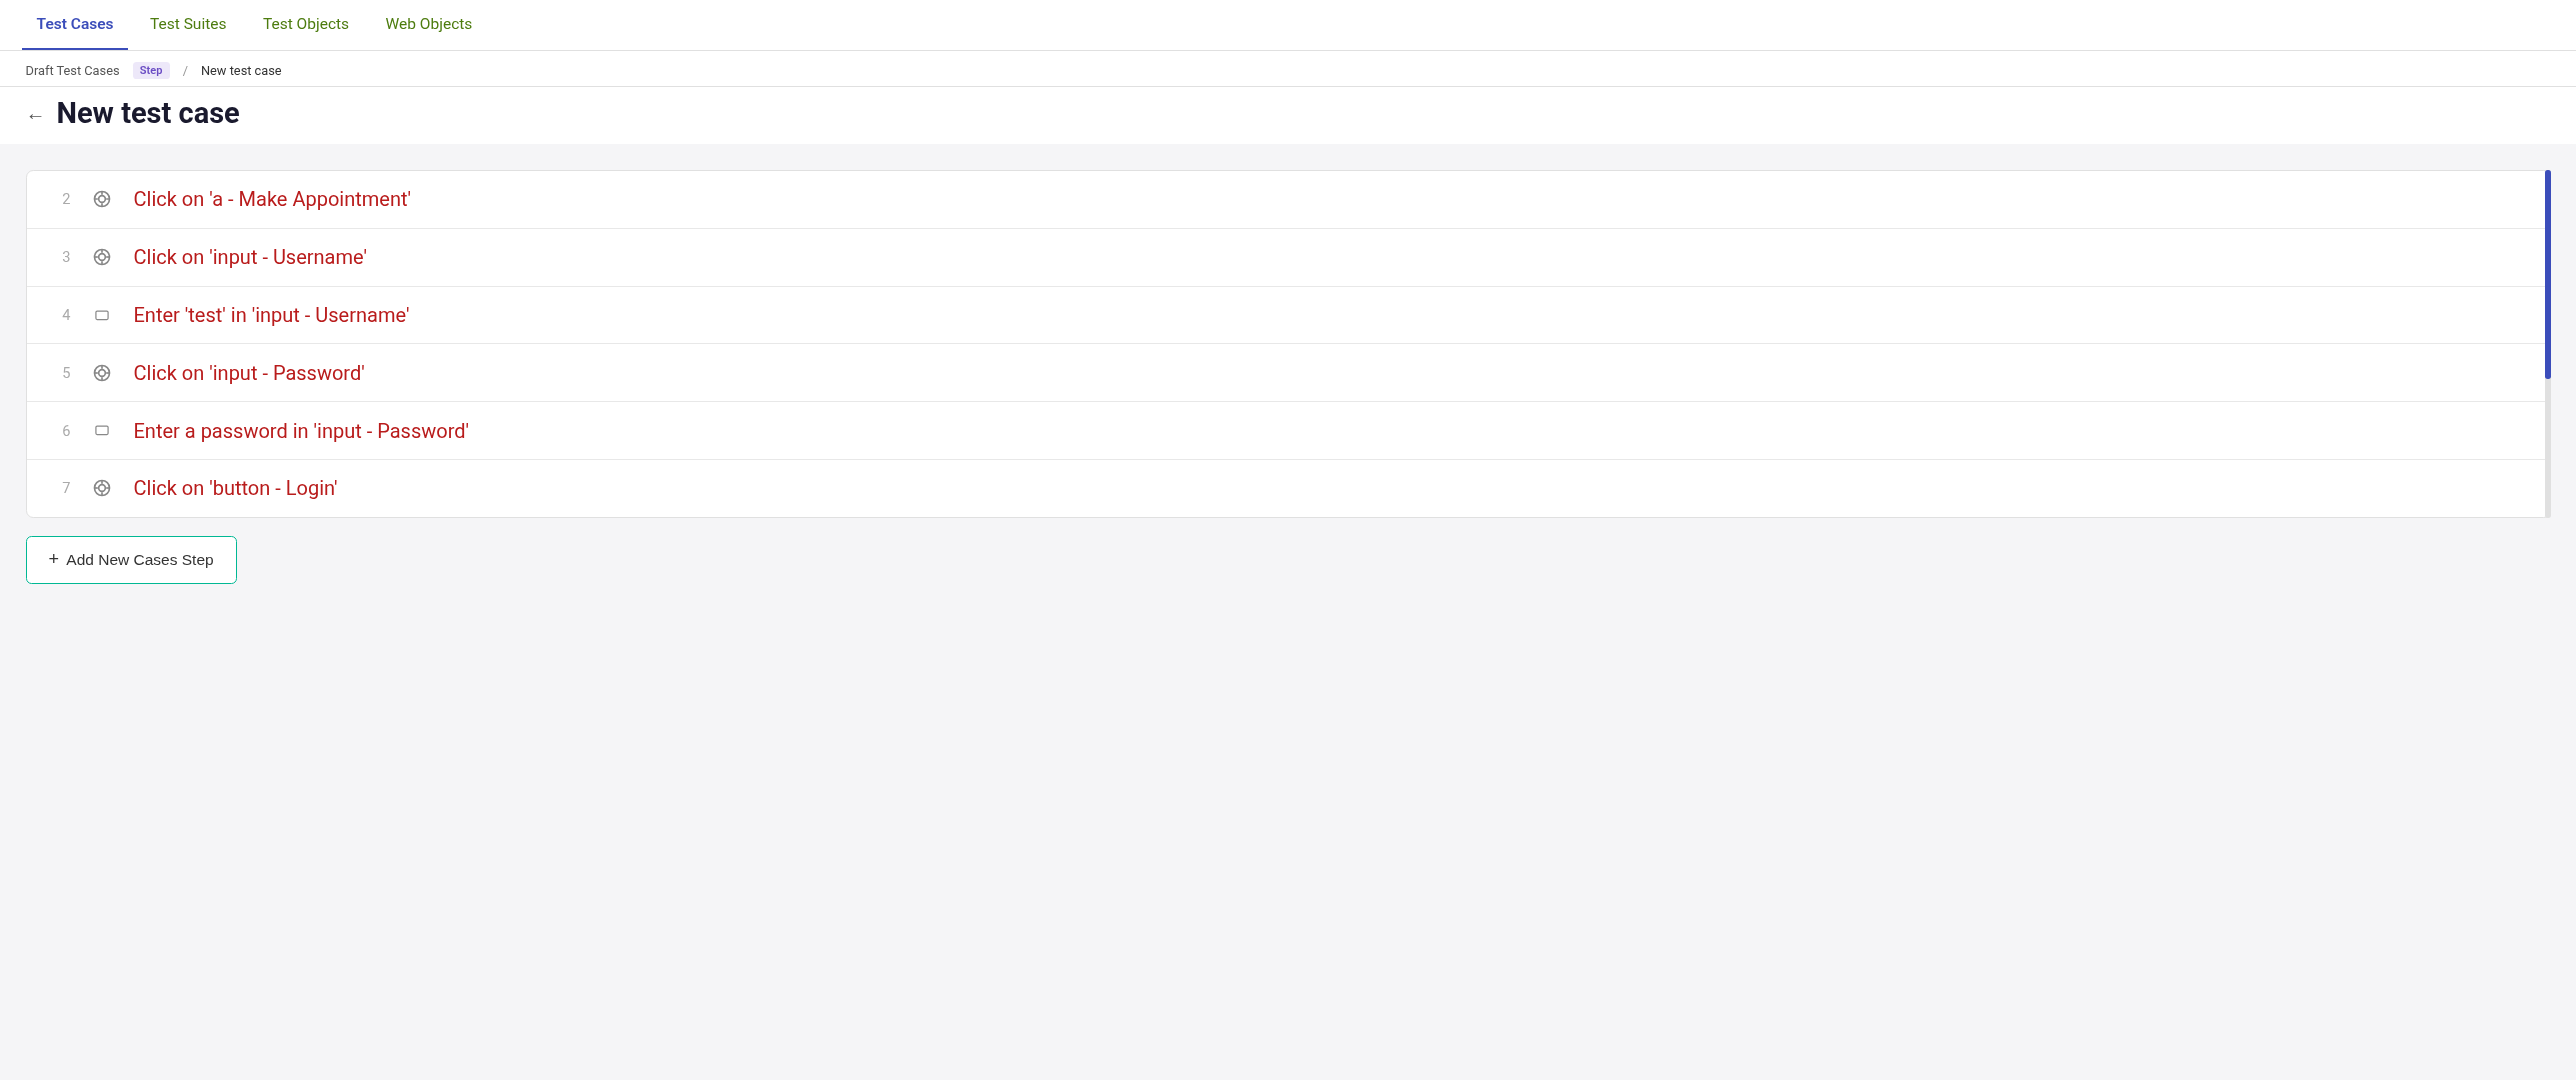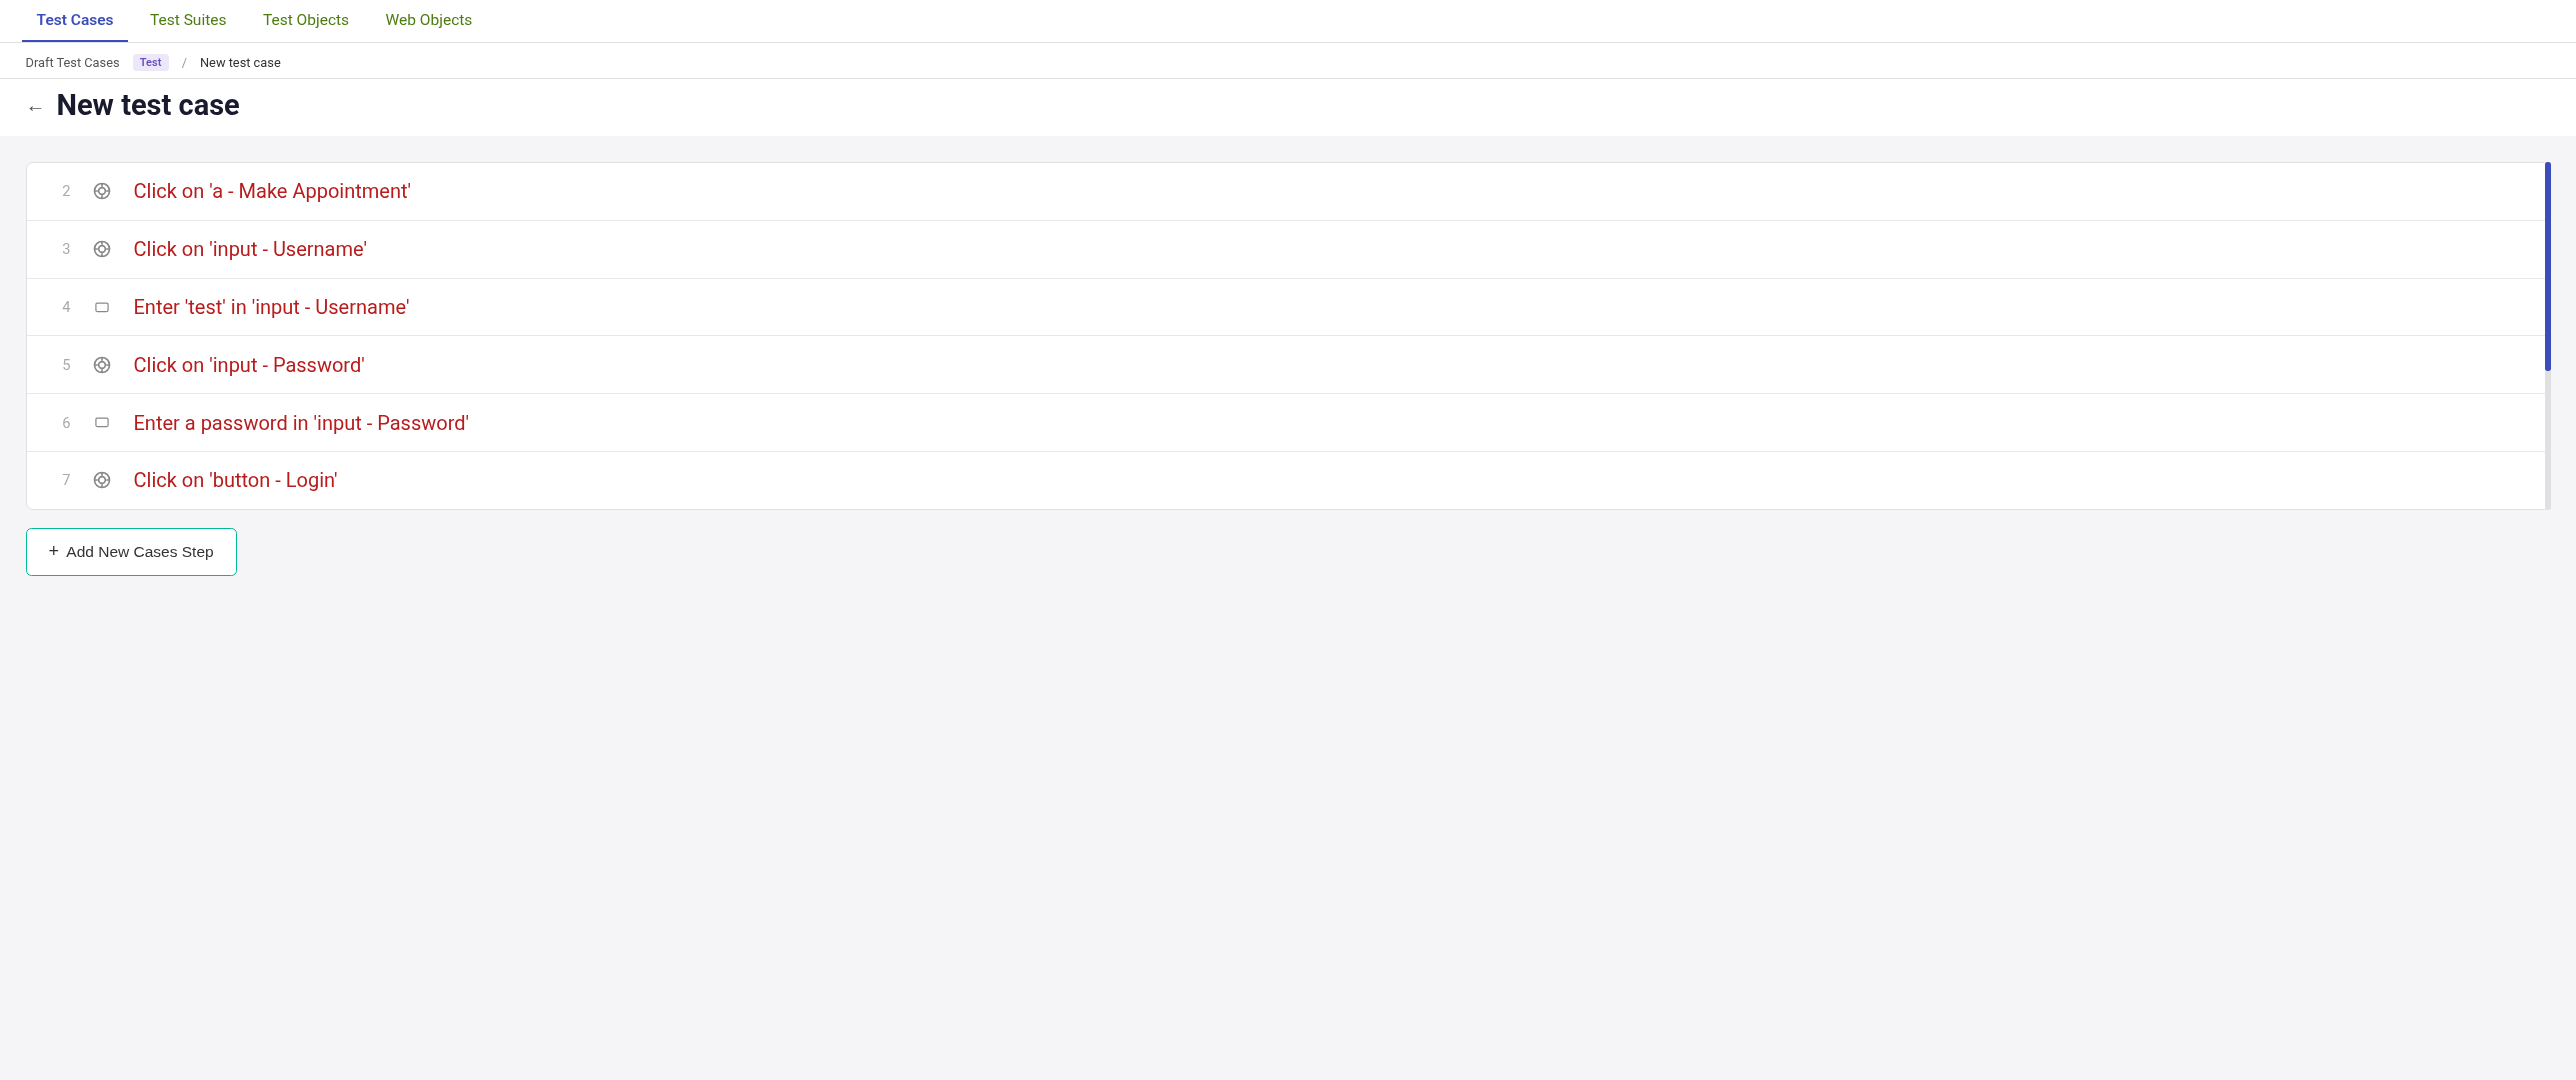--- a/index.html
+++ b/index.html
@@ -17,7 +17,7 @@
       display: flex;
       align-items: center;
       padding: 0 22px;
-      height: 43px;
+      height: 51px;
     }
     .nav-tab {
       padding: 0 14.6px;

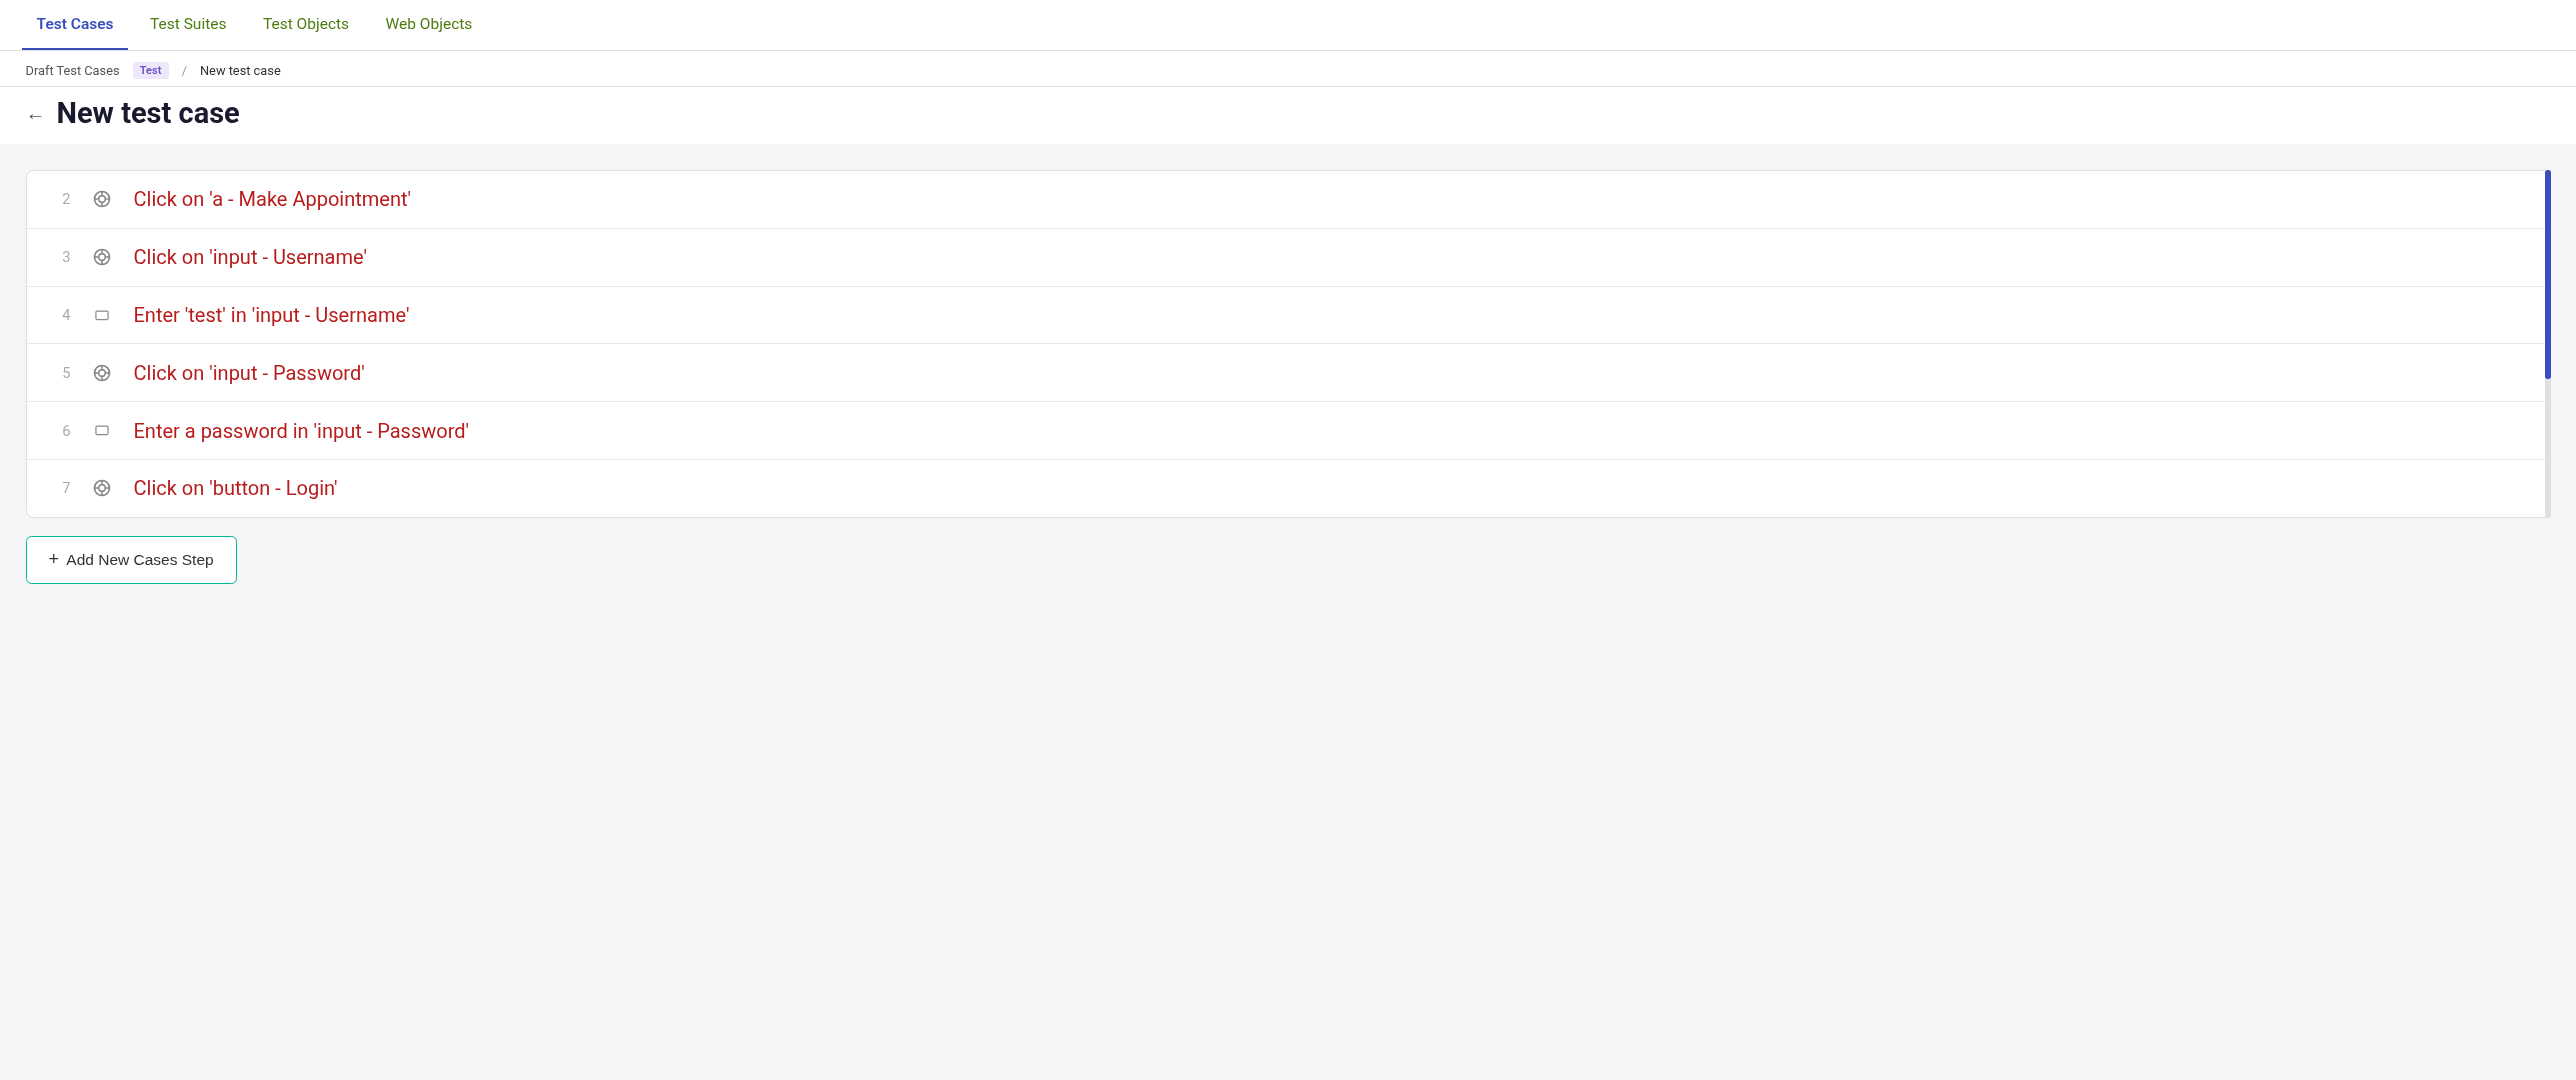--- a/index.html
+++ b/index.html
@@ -254,7 +254,7 @@
   <div class="breadcrumb-row">
     <div class="breadcrumb-left">
       <span class="breadcrumb-link">Draft Test Cases</span>
-      <span class="beta-badge">Test</span>
+      <span class="beta-badge">Step</span>
       <span class="breadcrumb-sep">/</span>
       <span class="breadcrumb-current">New test case</span>
     </div>

